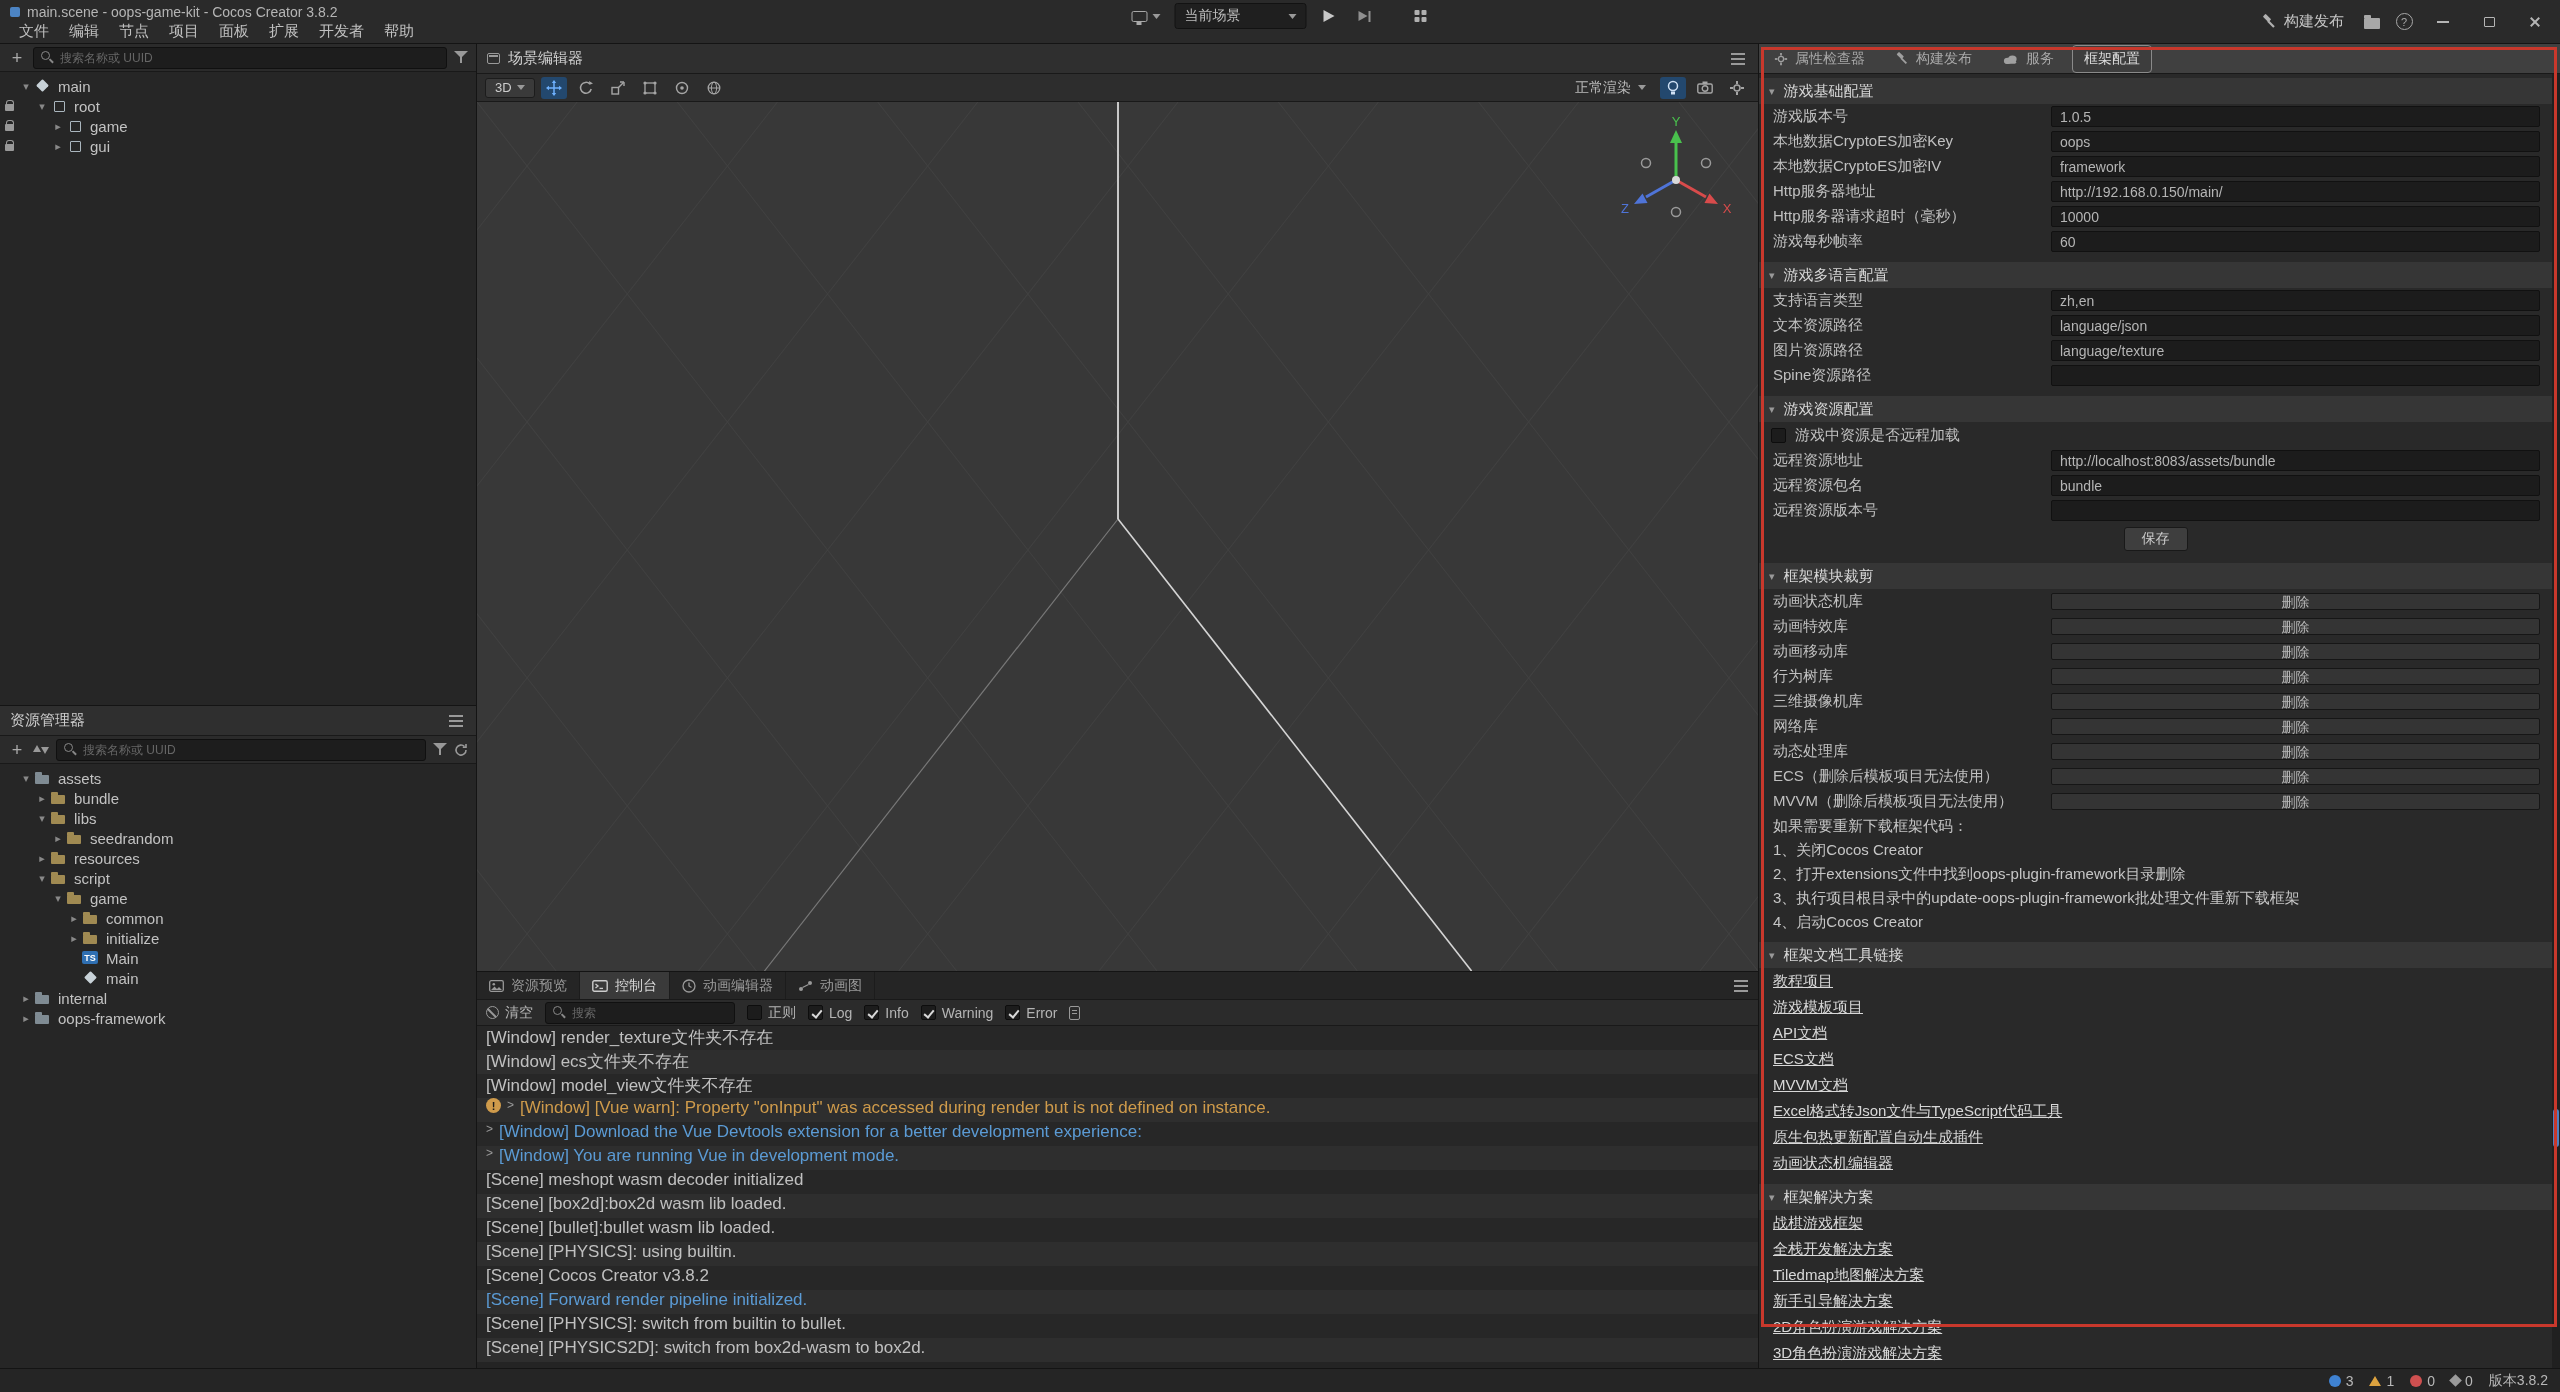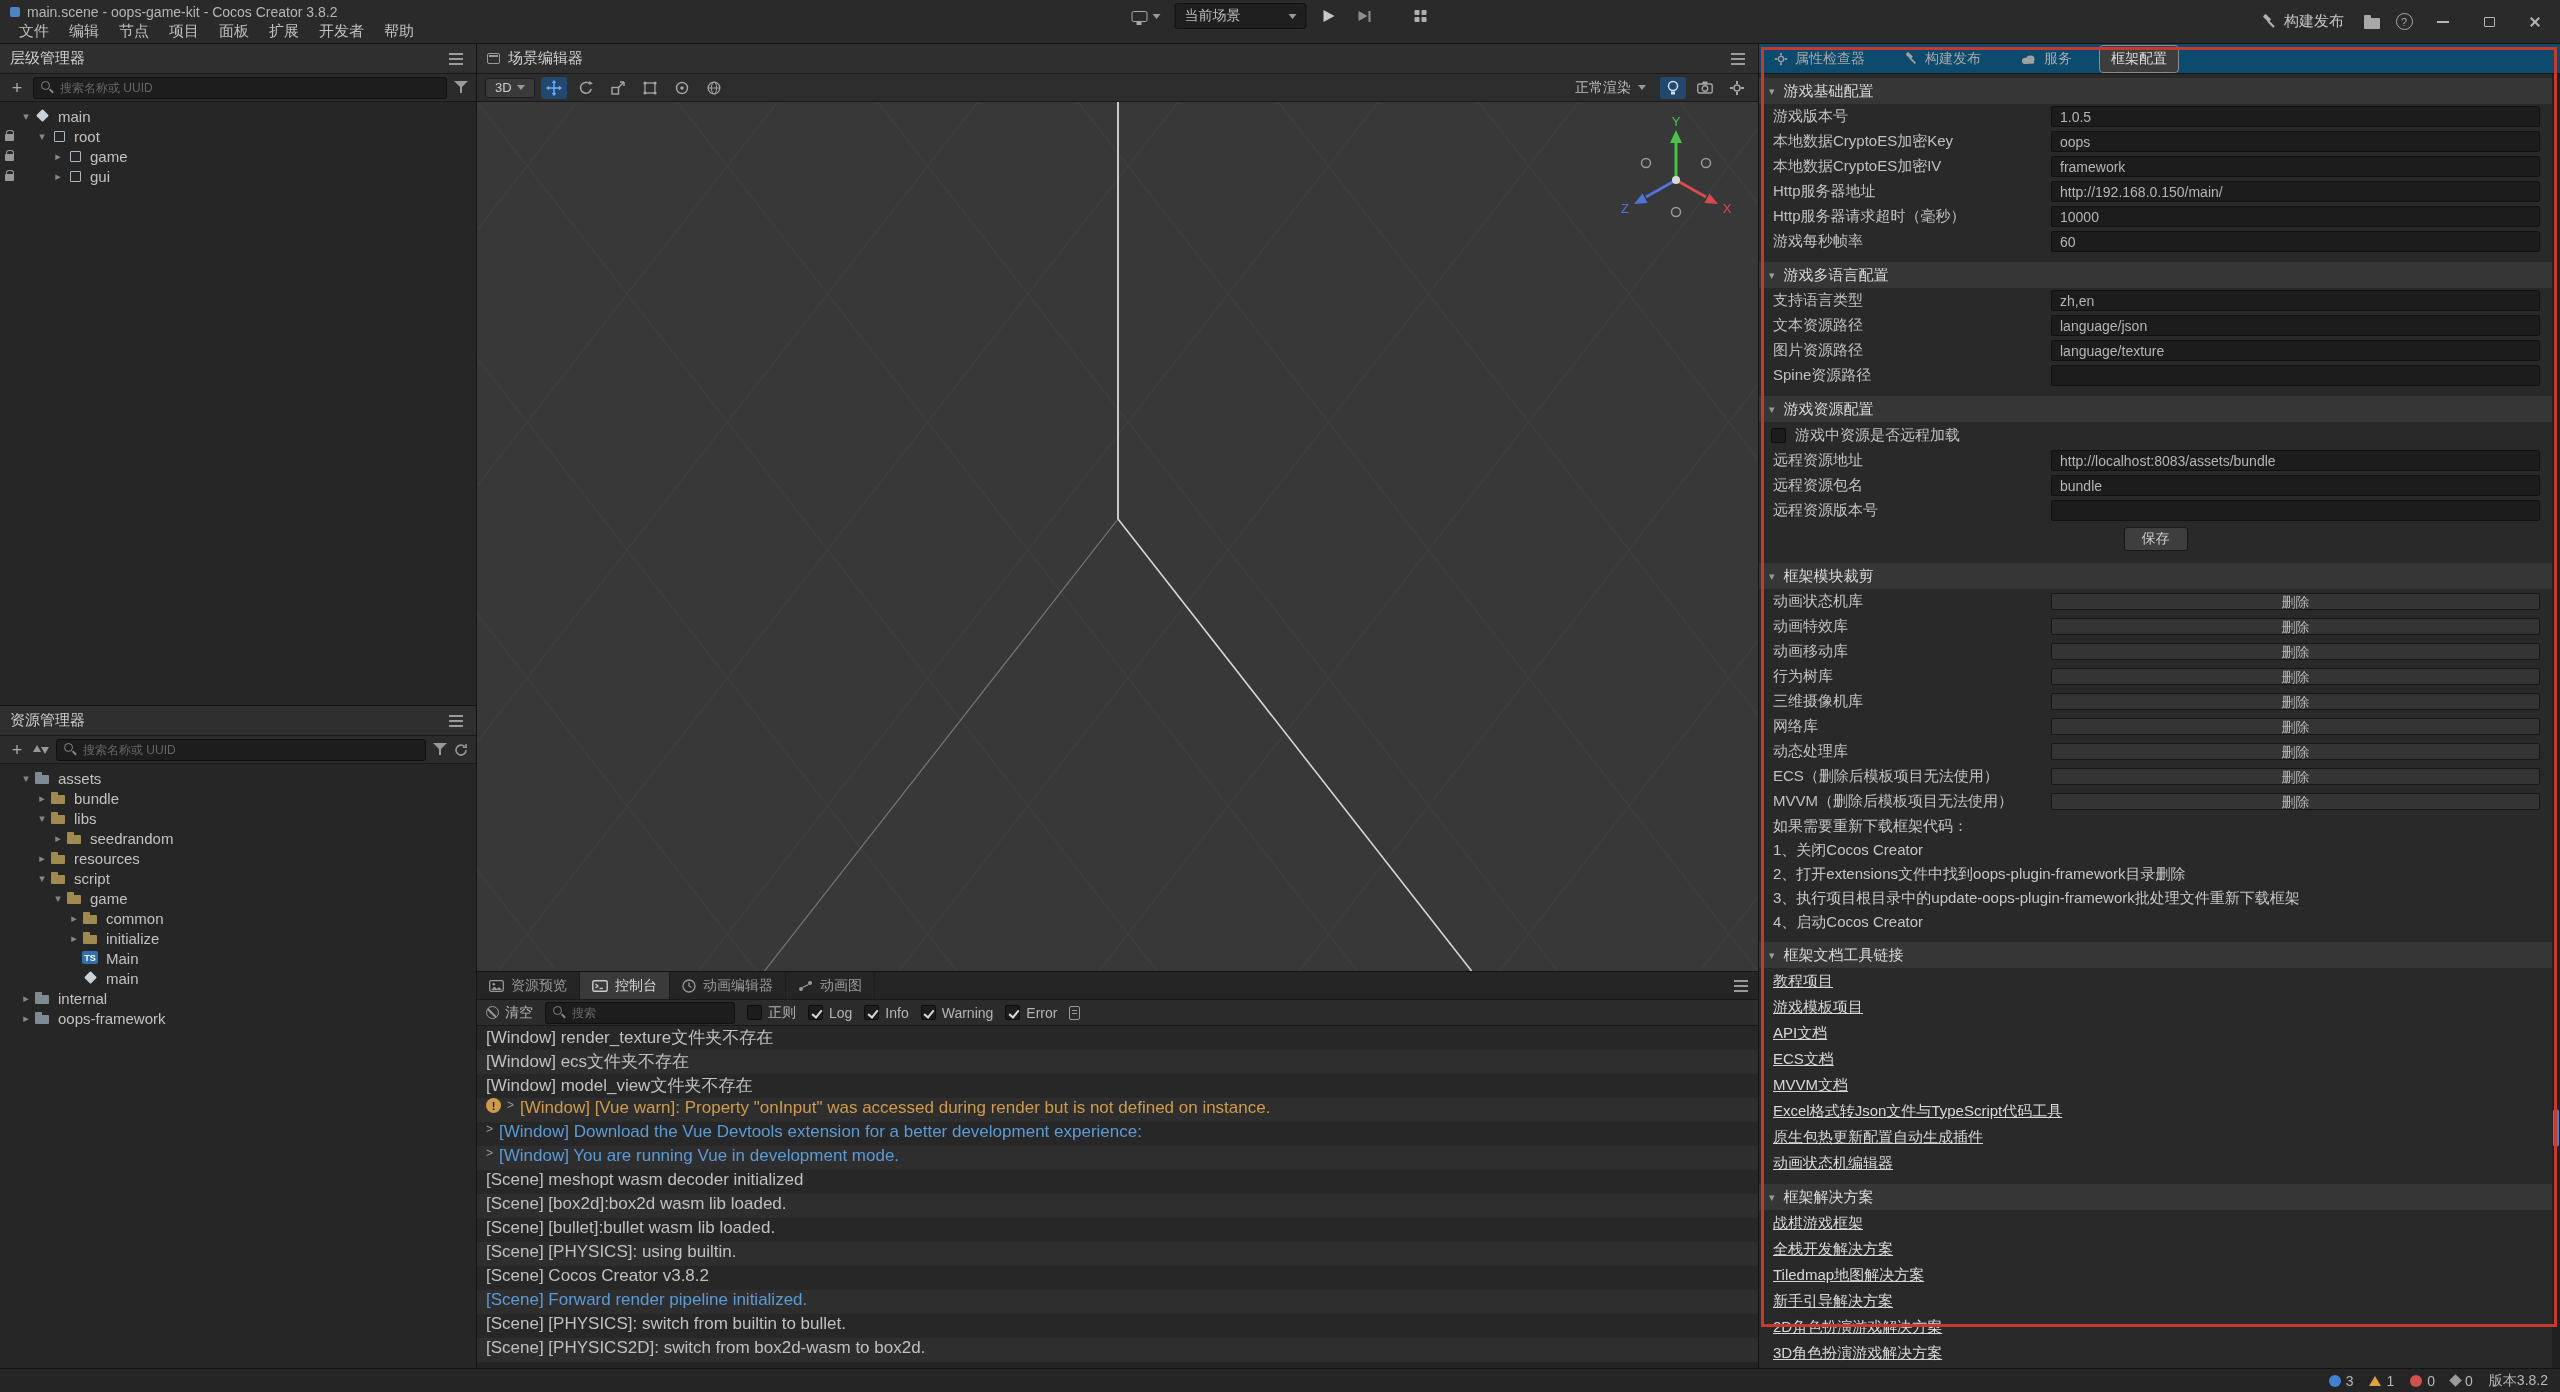--- a/index.html
+++ b/index.html
@@ -245,11 +245,6 @@
     <div class="col-left">
 
       <section class="hierarchy">
-        <div class="panel-header">
-          <span>层级管理器</span>
-          <span class="spacer"></span>
-          <span class="i-menu"></span>
-        </div>
         <div class="mini-toolbar">
           <span class="plus-btn">+</span>
           <div class="searchbox">

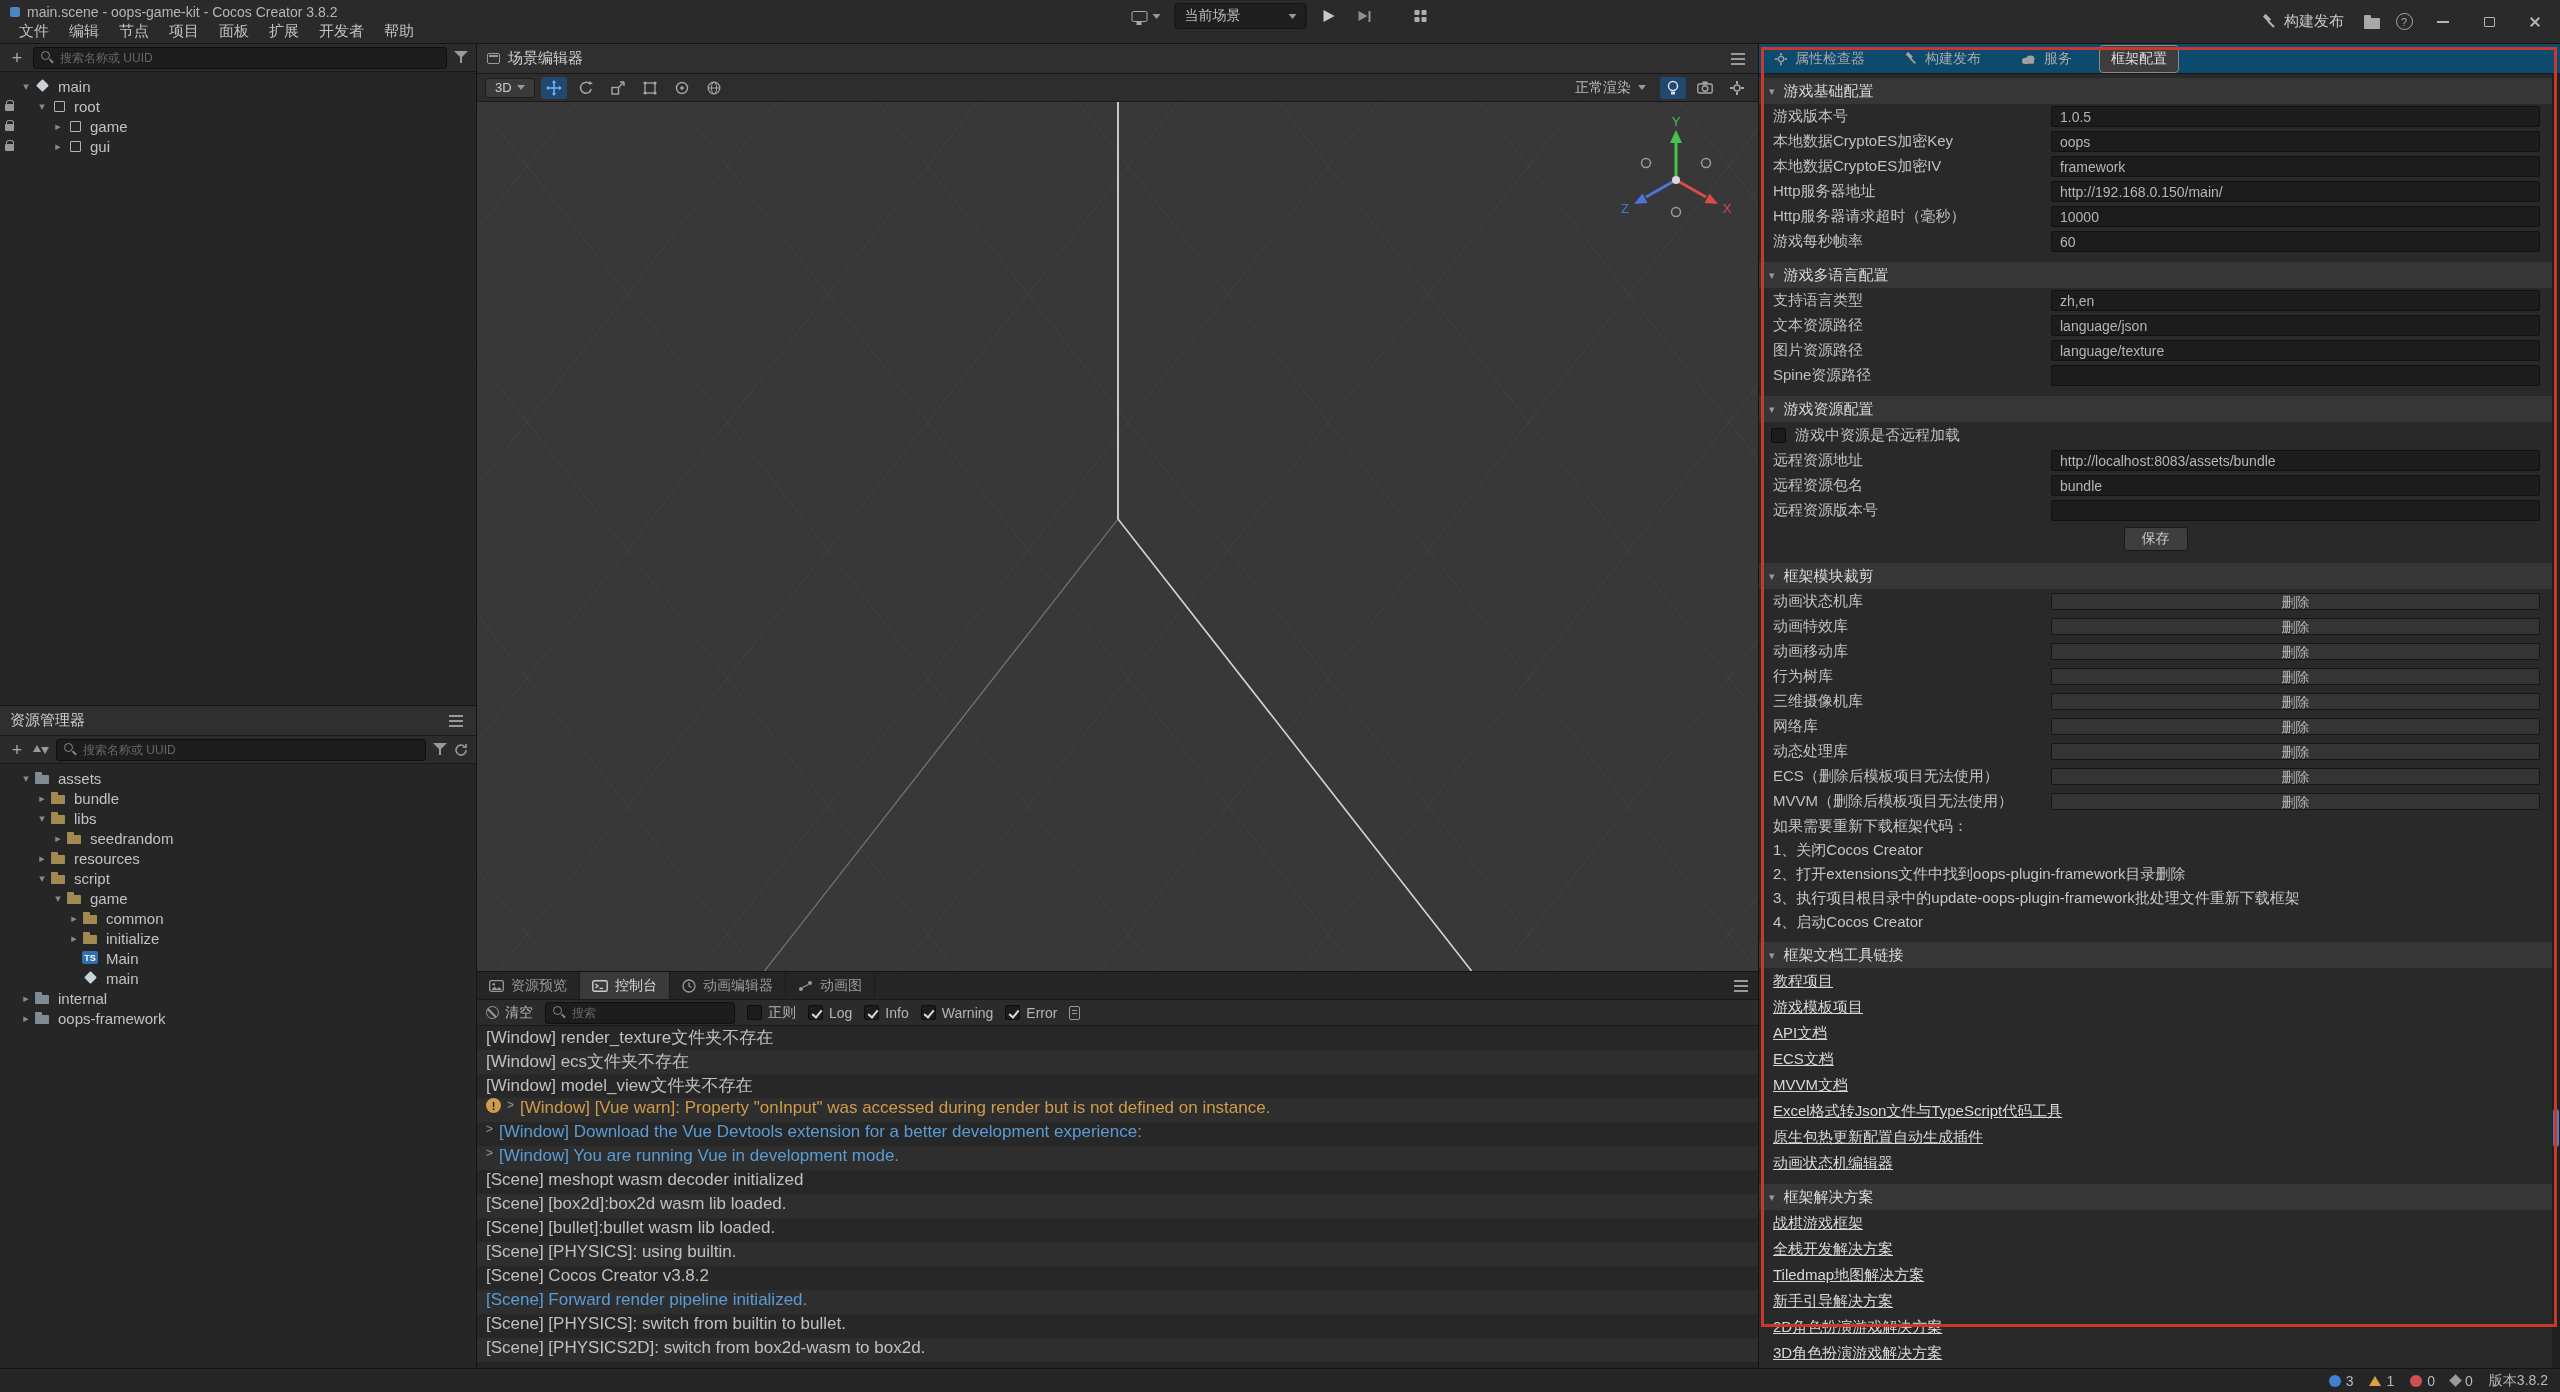--- a/index.html
+++ b/index.html
@@ -135,7 +135,7 @@
   .log-caret::before{content:">"}
 
   
-  .insp-tabs{height:30px;flex:0 0 30px;background:#0c4a6e;display:flex;align-items:center;gap:17px;padding:0 4px;border-bottom:1px solid #191919}
+  .insp-tabs{height:30px;flex:0 0 30px;background:#404040;display:flex;align-items:center;gap:8px;padding:0 4px;border-bottom:1px solid #191919}
   .itab{display:flex;align-items:center;gap:7px;padding:0 11px;height:26px;font-size:14px;color:#a8a8a8;border-radius:3px}
   .itab.active{background:#3d3d3d;color:#ddd;outline:1px solid #8a8a8a}
   .insp-body{flex:1;overflow:hidden;position:relative;padding-right:8px}

